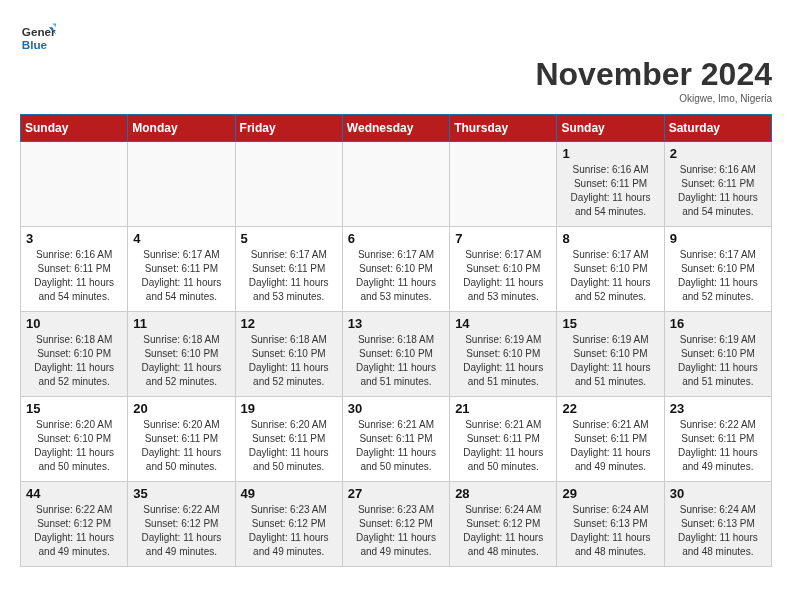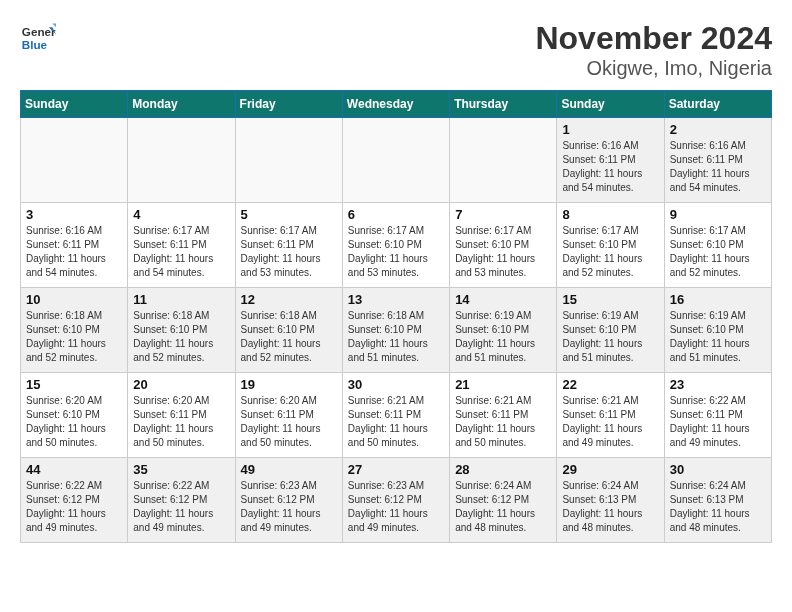--- a/index.html
+++ b/index.html
@@ -27,6 +27,7 @@
     }
     .title-area {
       text-align: right;
+      margin-top: 36px;
     }
     .month-title {
       font-size: 32px;

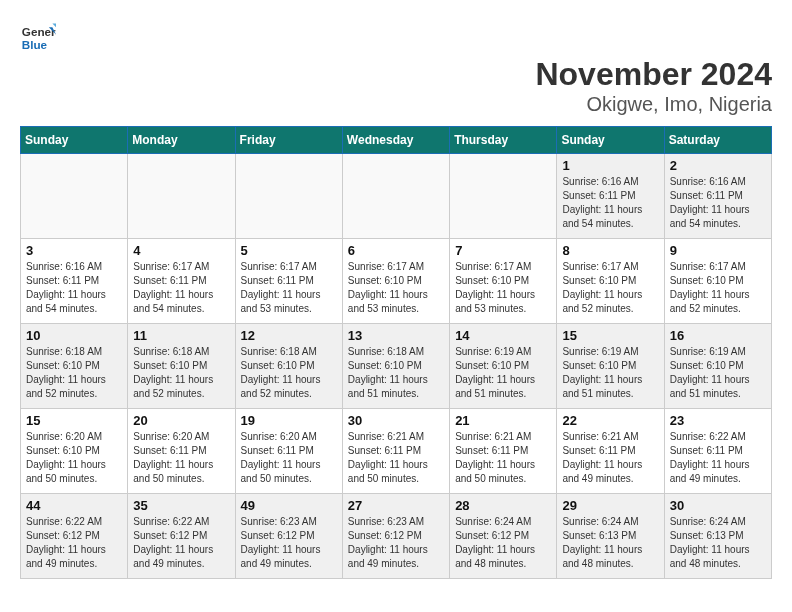--- a/index.html
+++ b/index.html
@@ -35,7 +35,7 @@
       color: #333;
     }
     .location {
-      font-size: 20px;
+      font-size: 10px;
       color: #555;
     }
     table {

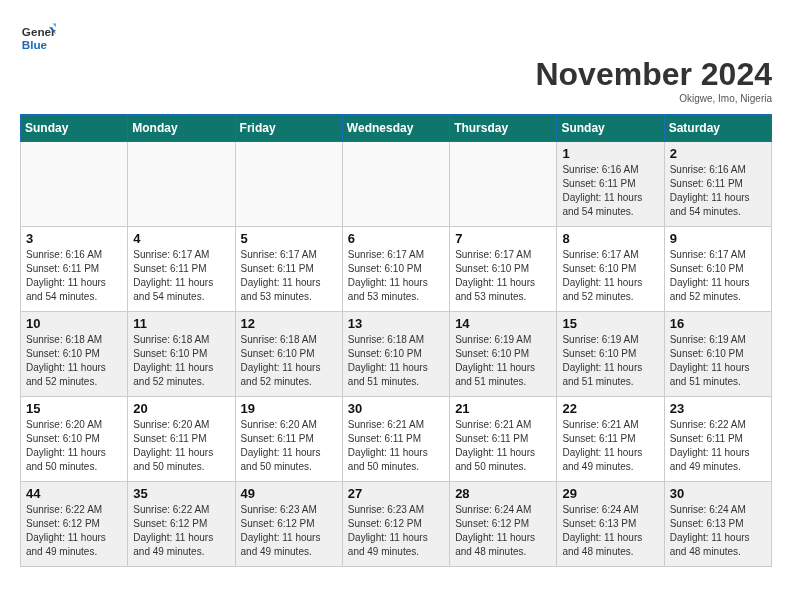--- a/index.html
+++ b/index.html
@@ -44,7 +44,7 @@
       table-layout: fixed;
     }
     th {
-      background-color: #0f766e;
+      background-color: #b91c1c;
       color: #fff;
       font-size: 12px;
       font-weight: bold;

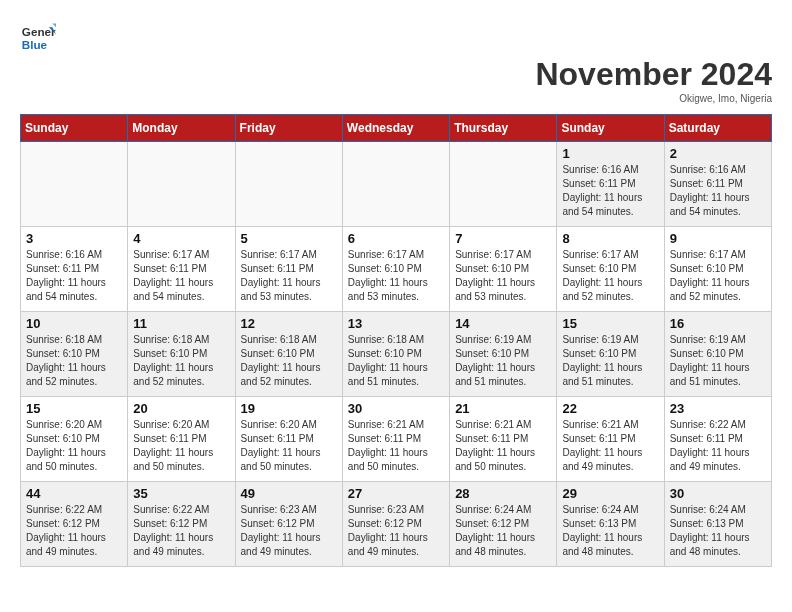--- a/index.html
+++ b/index.html
@@ -78,6 +78,7 @@
       font-size: 10px;
       color: #333;
       line-height: 1.4;
+      text-align: center;
     }
   </style>
 </head>

